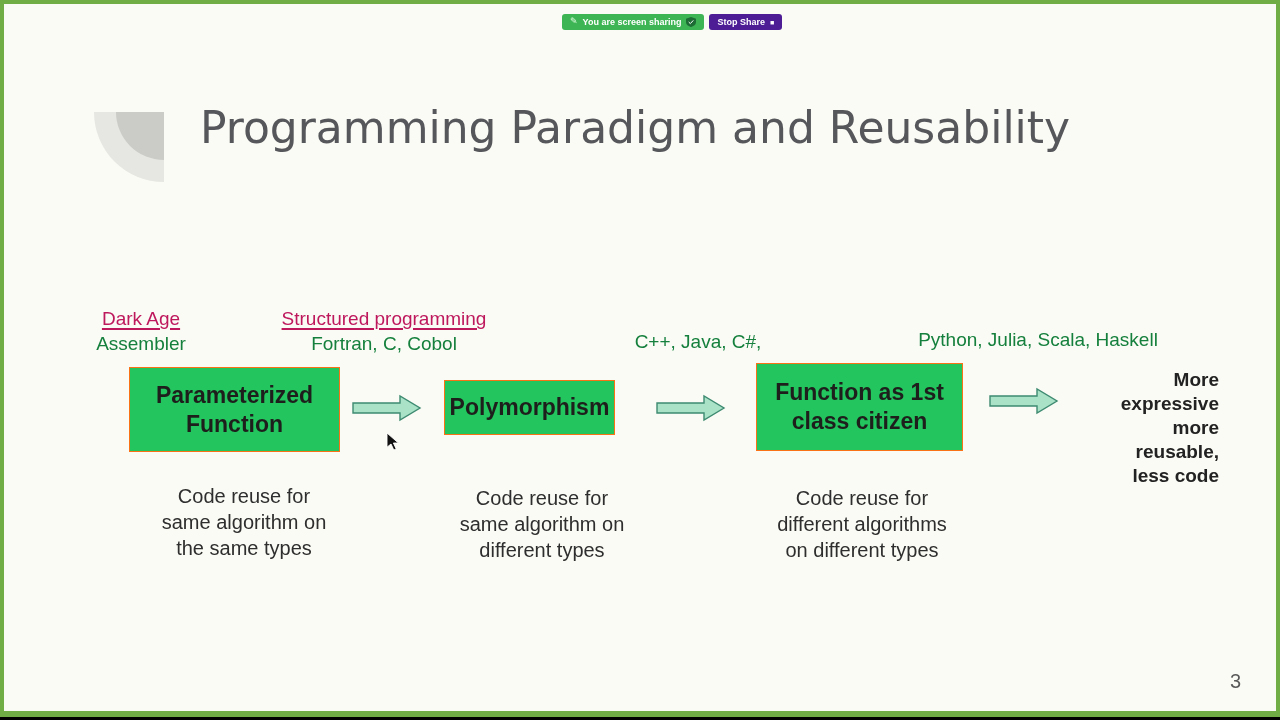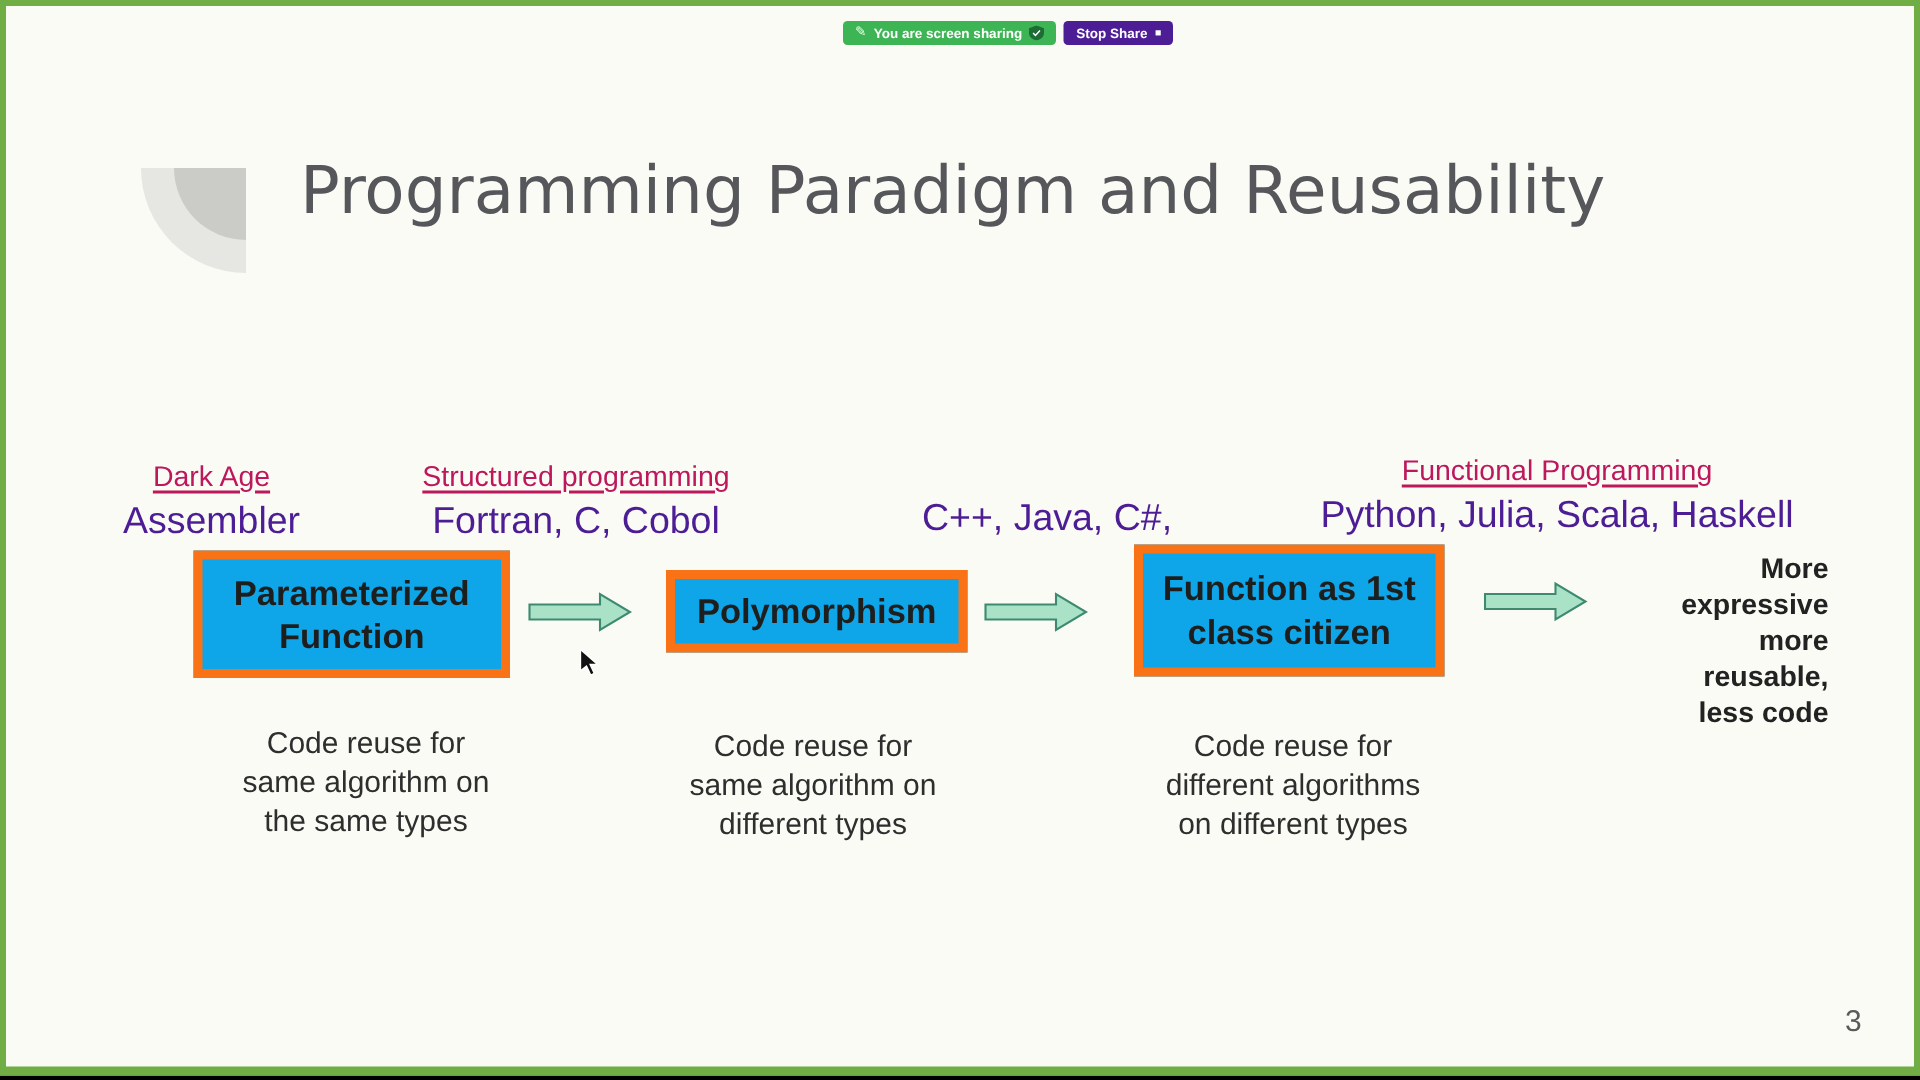--- a/index.html
+++ b/index.html
@@ -79,7 +79,6 @@
 
   <div class="langs" style="left:694px;top:327px">C++, Java, C#,</div>
 
-  <div class="era" style="left:1034px;top:300px">Functional Programming</div>
   <div class="langs" style="left:1034px;top:325px">Python, Julia, Scala, Haskell</div>
 
   <div class="pbox" style="left:125px;top:363px;width:211px;height:85px">Parameterized

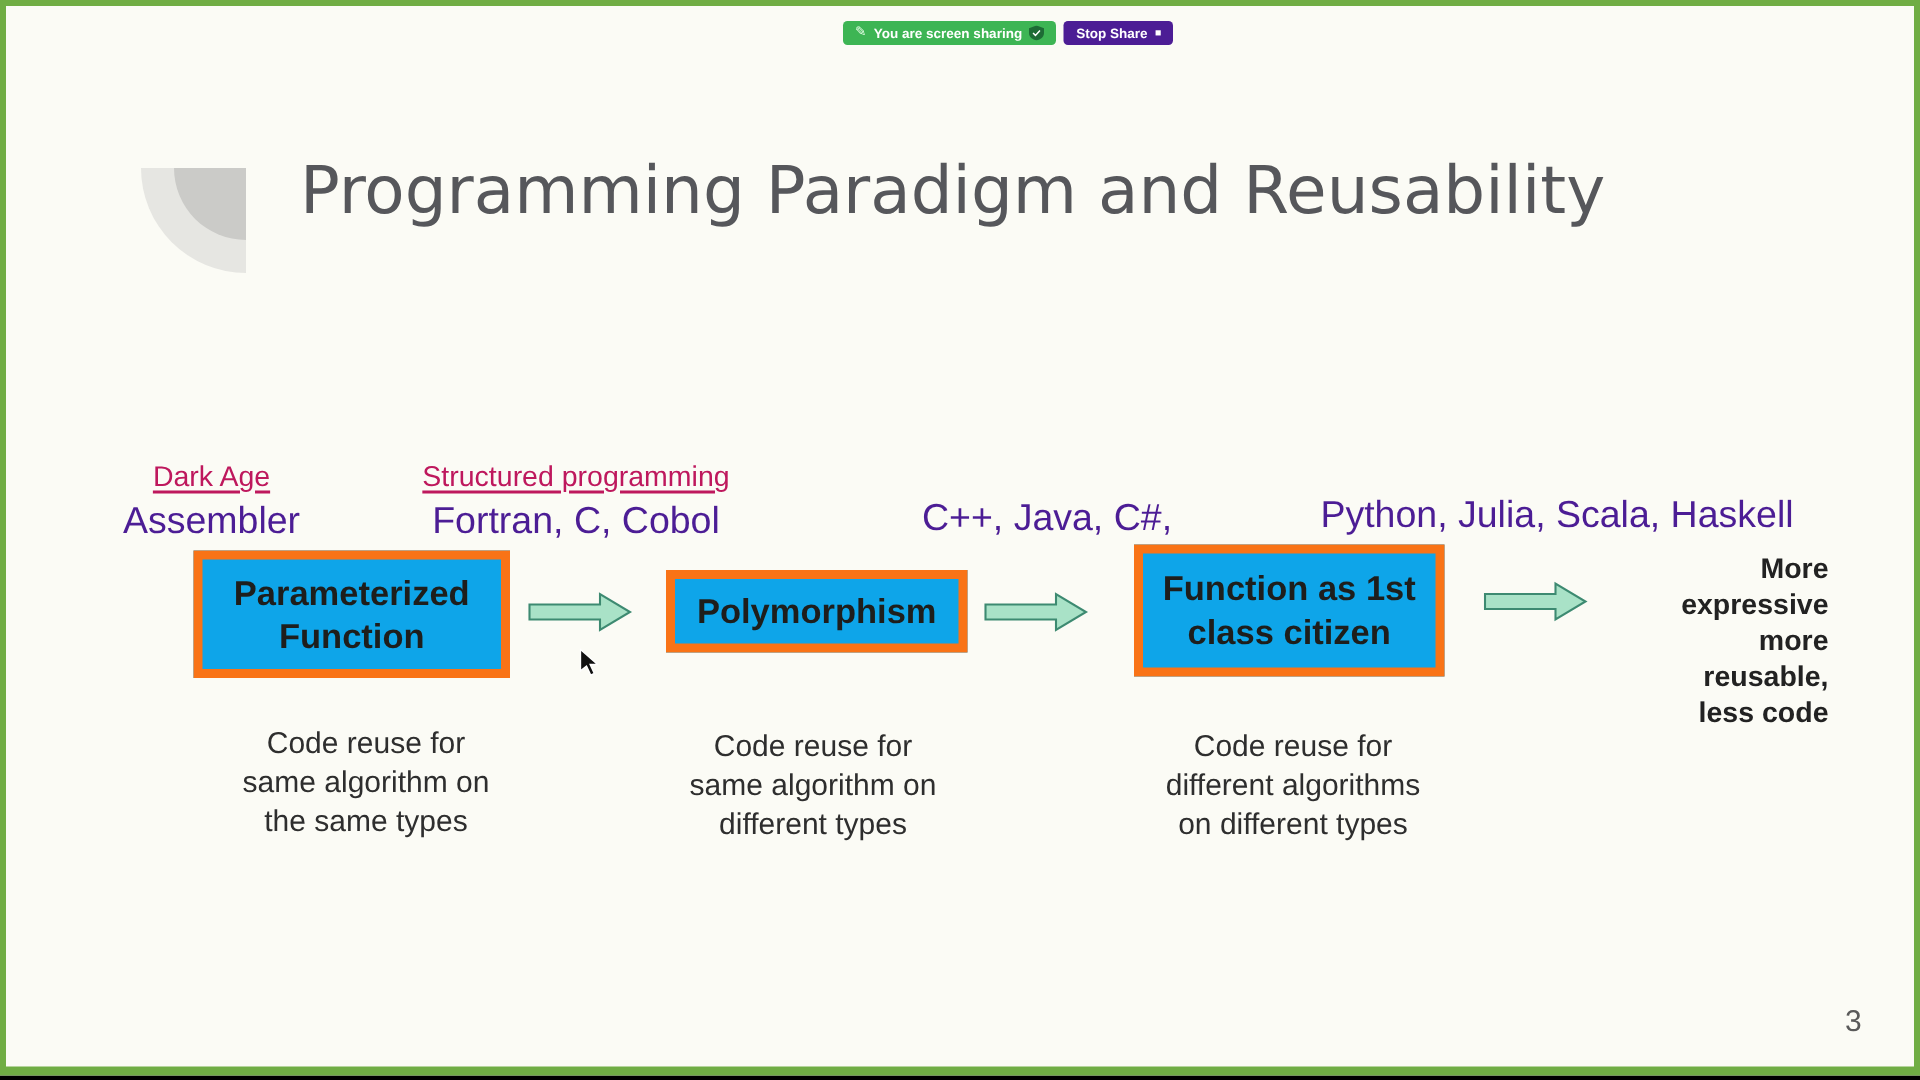--- a/index.html
+++ b/index.html
@@ -38,7 +38,7 @@
     position:absolute;transform:translateX(-50%);font-size:19px;color:#be185d;white-space:nowrap;
     text-decoration:underline;text-underline-offset:3px;text-decoration-thickness:1.5px;
   }
-  .langs{position:absolute;transform:translateX(-50%);font-size:25px;color:#4c1d95;white-space:nowrap;}
+  .langs{position:absolute;transform:translateX(-50%);font-size:19px;color:#15803d;white-space:nowrap;}
   
   .pbox{
     position:absolute;box-sizing:border-box;background:#0ea5e9;border:6px solid #f97316;

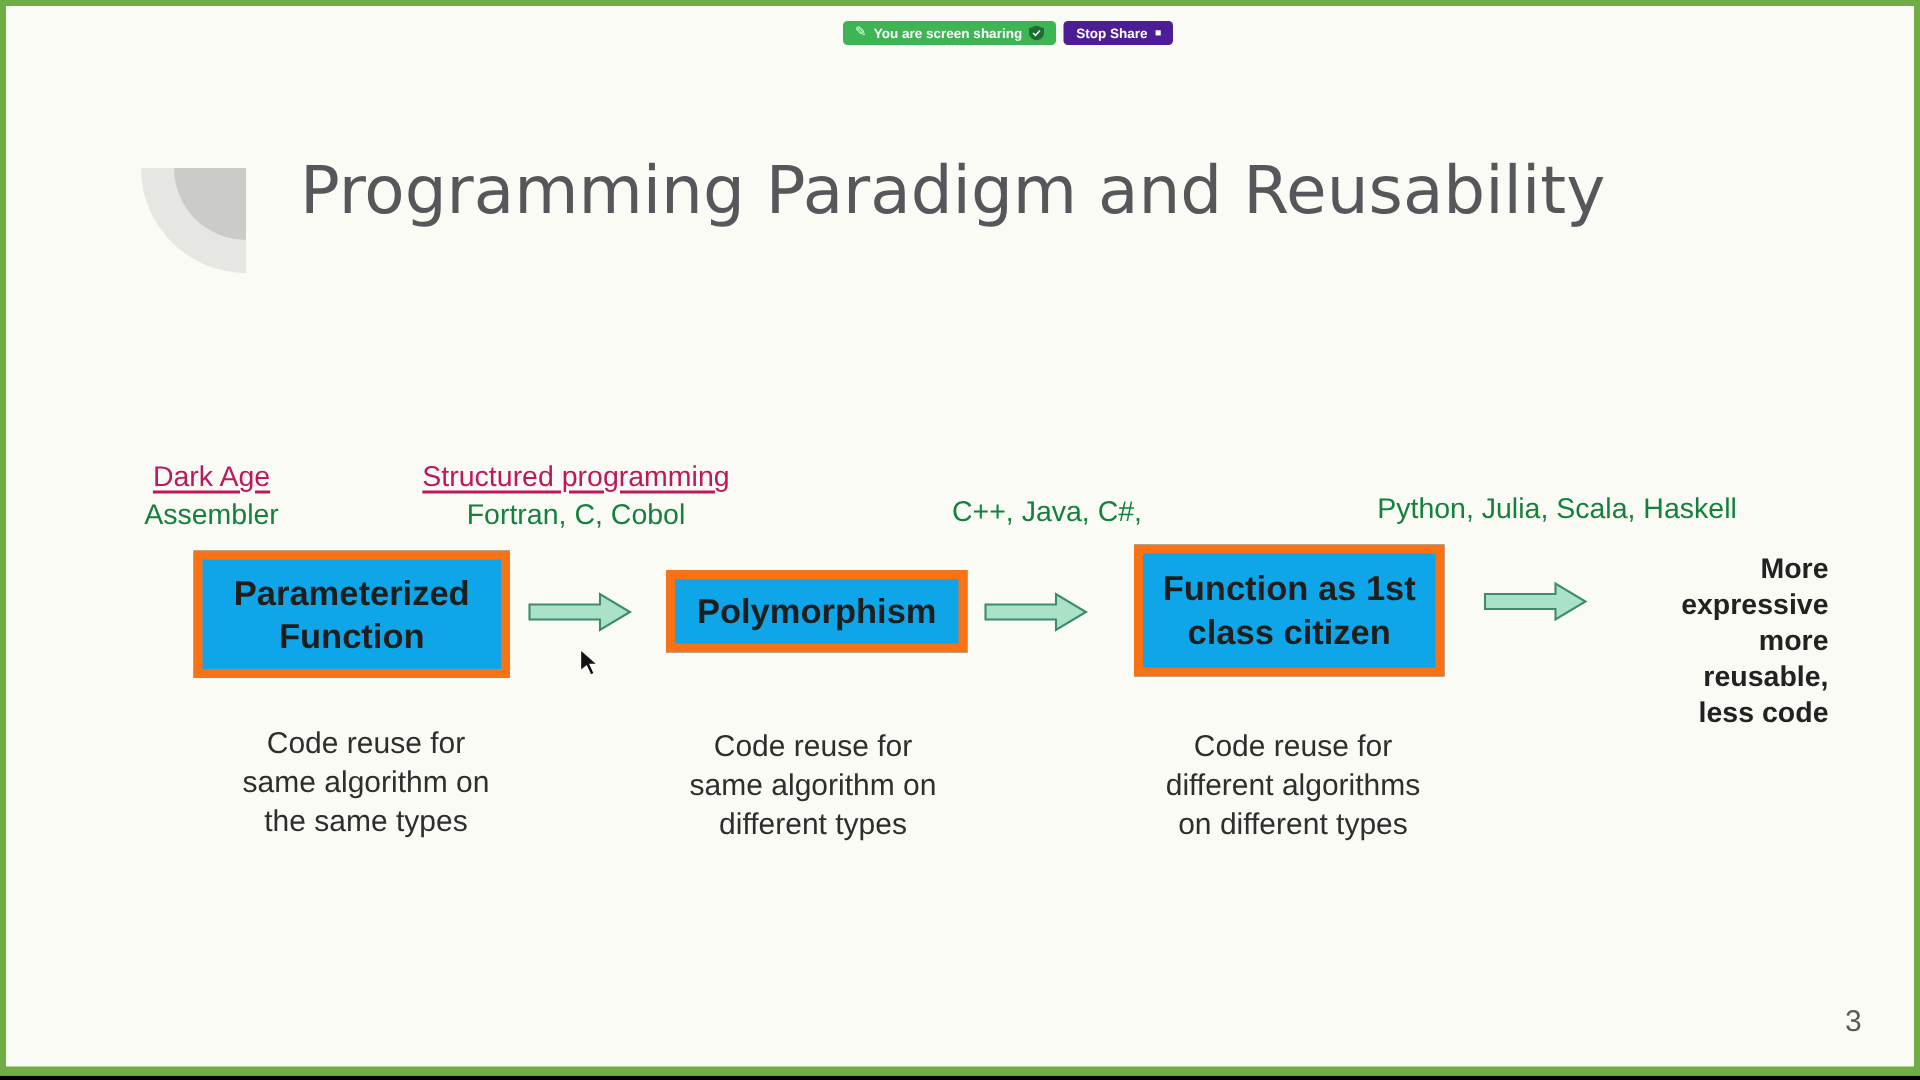--- a/index.html
+++ b/index.html
@@ -41,7 +41,7 @@
   .langs{position:absolute;transform:translateX(-50%);font-size:19px;color:#15803d;white-space:nowrap;}
   
   .pbox{
-    position:absolute;box-sizing:border-box;background:#0ea5e9;border:6px solid #f97316;
+    position:absolute;box-sizing:border-box;background:#22c55e;border:1px solid #f97316;
     display:flex;align-items:center;justify-content:center;text-align:center;
     font-size:23px;font-weight:bold;color:#1e1e1c;line-height:29px;white-space:pre-line;
   }

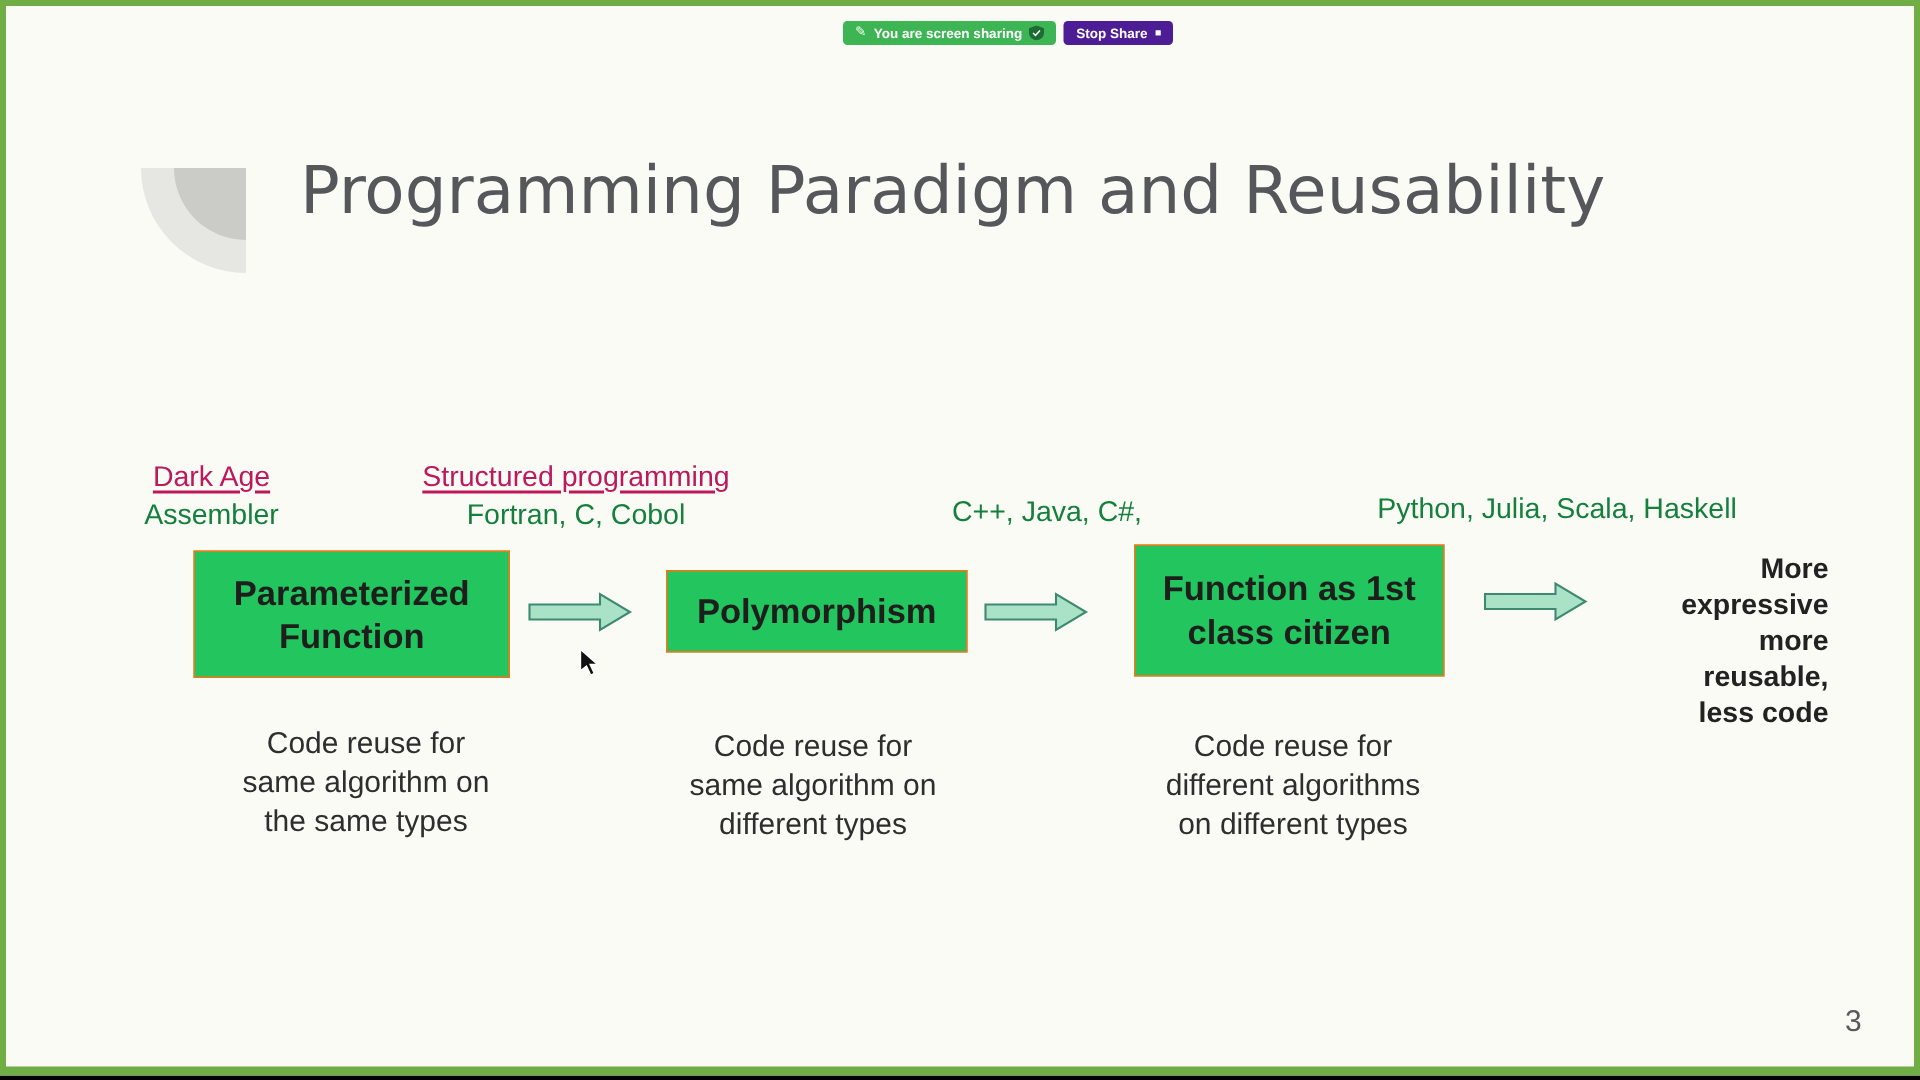--- a/index.html
+++ b/index.html
@@ -84,7 +84,7 @@
   <div class="pbox" style="left:125px;top:363px;width:211px;height:85px">Parameterized
 Function</div>
 
-  <div class="pbox" style="left:440px;top:376px;width:201px;height:55px">Polymorphism</div>
+  <div class="pbox" style="left:440px;top:376px;width:171px;height:55px">Polymorphism</div>
 
   <div class="pbox" style="left:752px;top:359px;width:207px;height:88px">Function as 1st
 class citizen</div>

